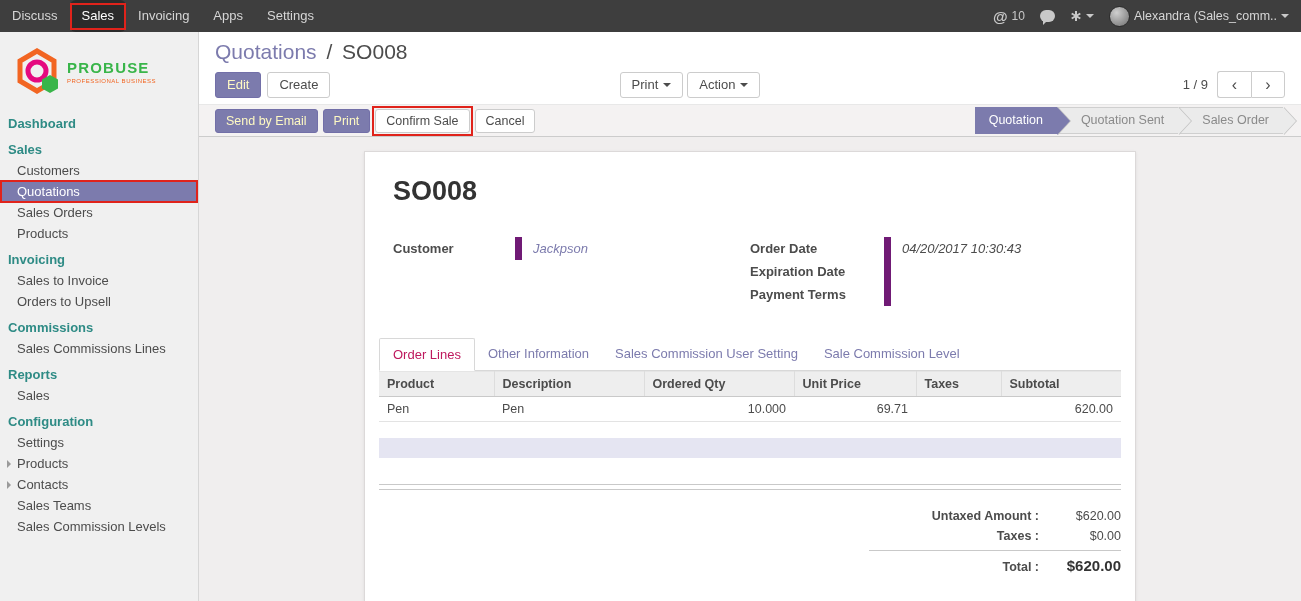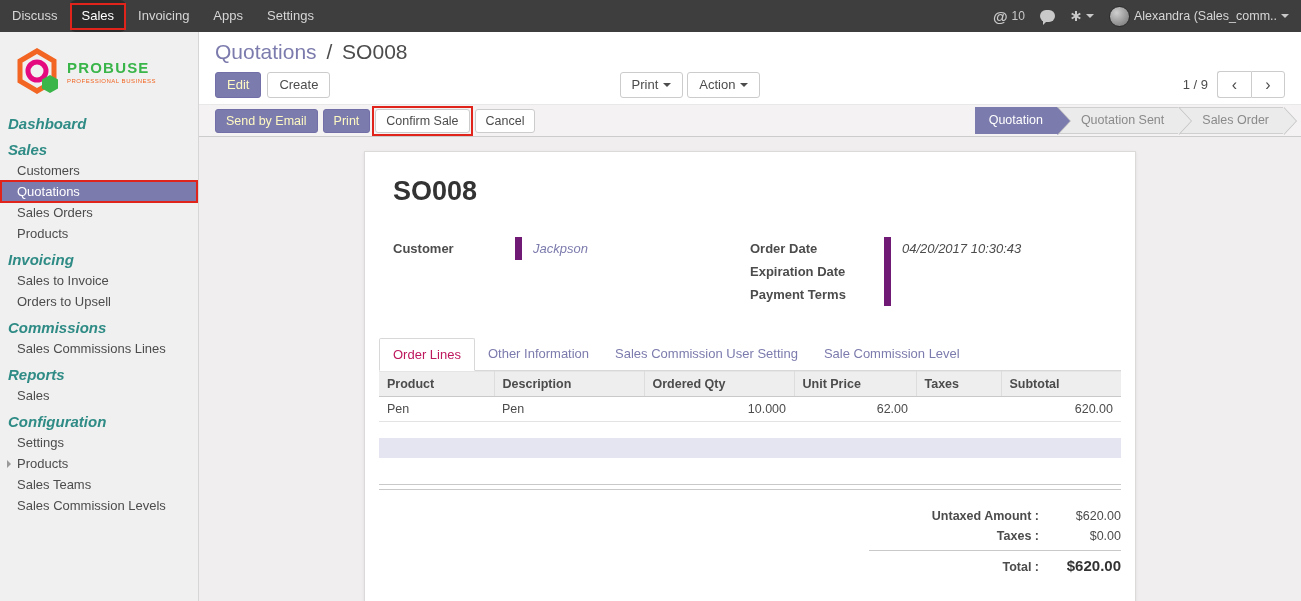--- a/index.html
+++ b/index.html
@@ -36,7 +36,7 @@
   .logo-text { display: flex; flex-direction: column; }
   .logo-title { font-size: 15px; font-weight: bold; color: #39b54a; letter-spacing: 1.2px; }
   .logo-subtitle { font-size: 6px; color: #f26522; letter-spacing: 0.5px; margin-top: 2px; }
-  .sec-header { color: #2e8b85; font-weight: bold; font-size: 15px; padding: 2px 8px; margin-top: 6px; line-height: 16px; font-style: italic; }
+  .sec-header { color: #2e8b85; font-weight: bold; font-size: 13px; padding: 2px 8px; margin-top: 6px; line-height: 16px; }
   .sec-header:first-child { margin-top: 0; }
   .side-item { display: block; padding: 3px 8px 3px 17px; font-size: 13px; color: #4c4c4c;
     cursor: pointer; line-height: 15px; position: relative; text-decoration: none; }

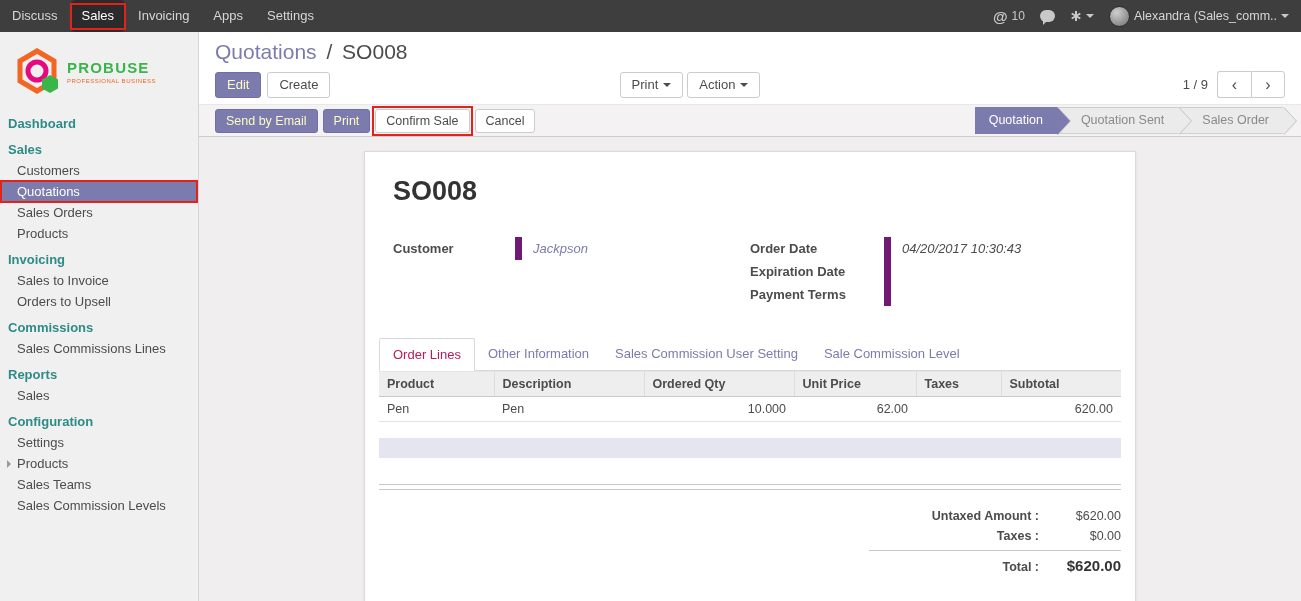--- a/index.html
+++ b/index.html
@@ -294,7 +294,7 @@
               <td class="product">Pen</td>
               <td>Pen</td>
               <td class="num">10.000</td>
-              <td class="num">62.00</td>
+              <td class="num">69.71</td>
               <td></td>
               <td class="num">620.00</td>
             </tr>

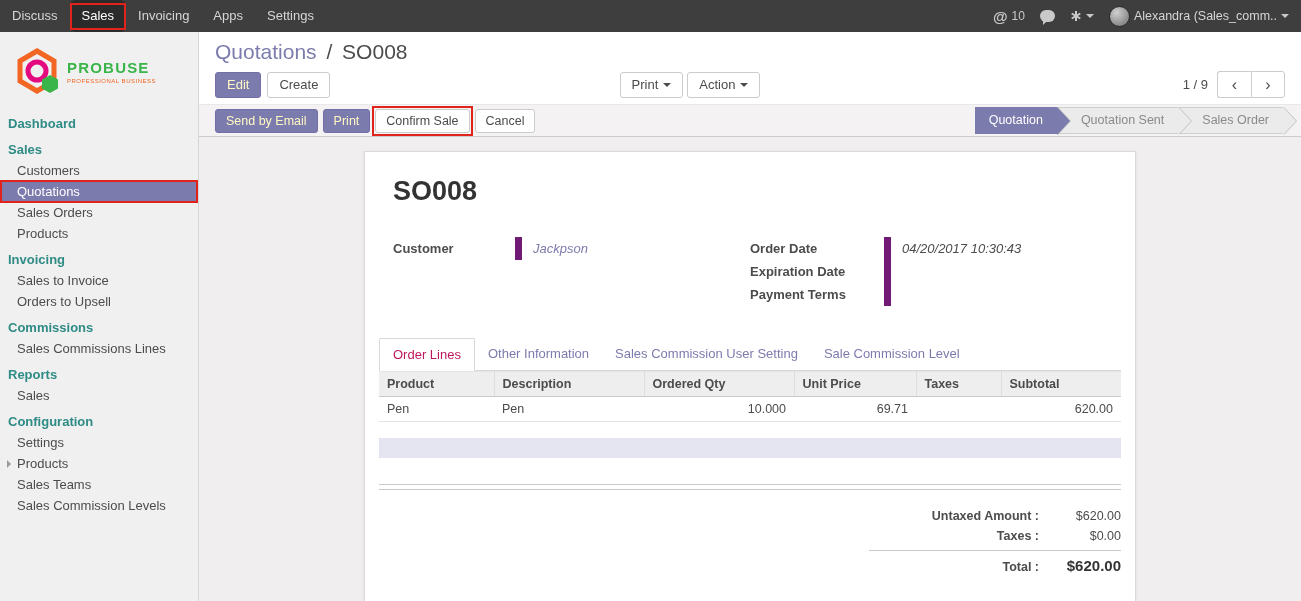--- a/index.html
+++ b/index.html
@@ -204,6 +204,7 @@
       <div class="sec-header">Configuration</div>
       <a class="side-item">Settings</a>
       <a class="side-item expandable">Products</a>
+      <a class="side-item expandable">Contacts</a>
       <a class="side-item">Sales Teams</a>
       <a class="side-item">Sales Commission Levels</a>
     </nav>

